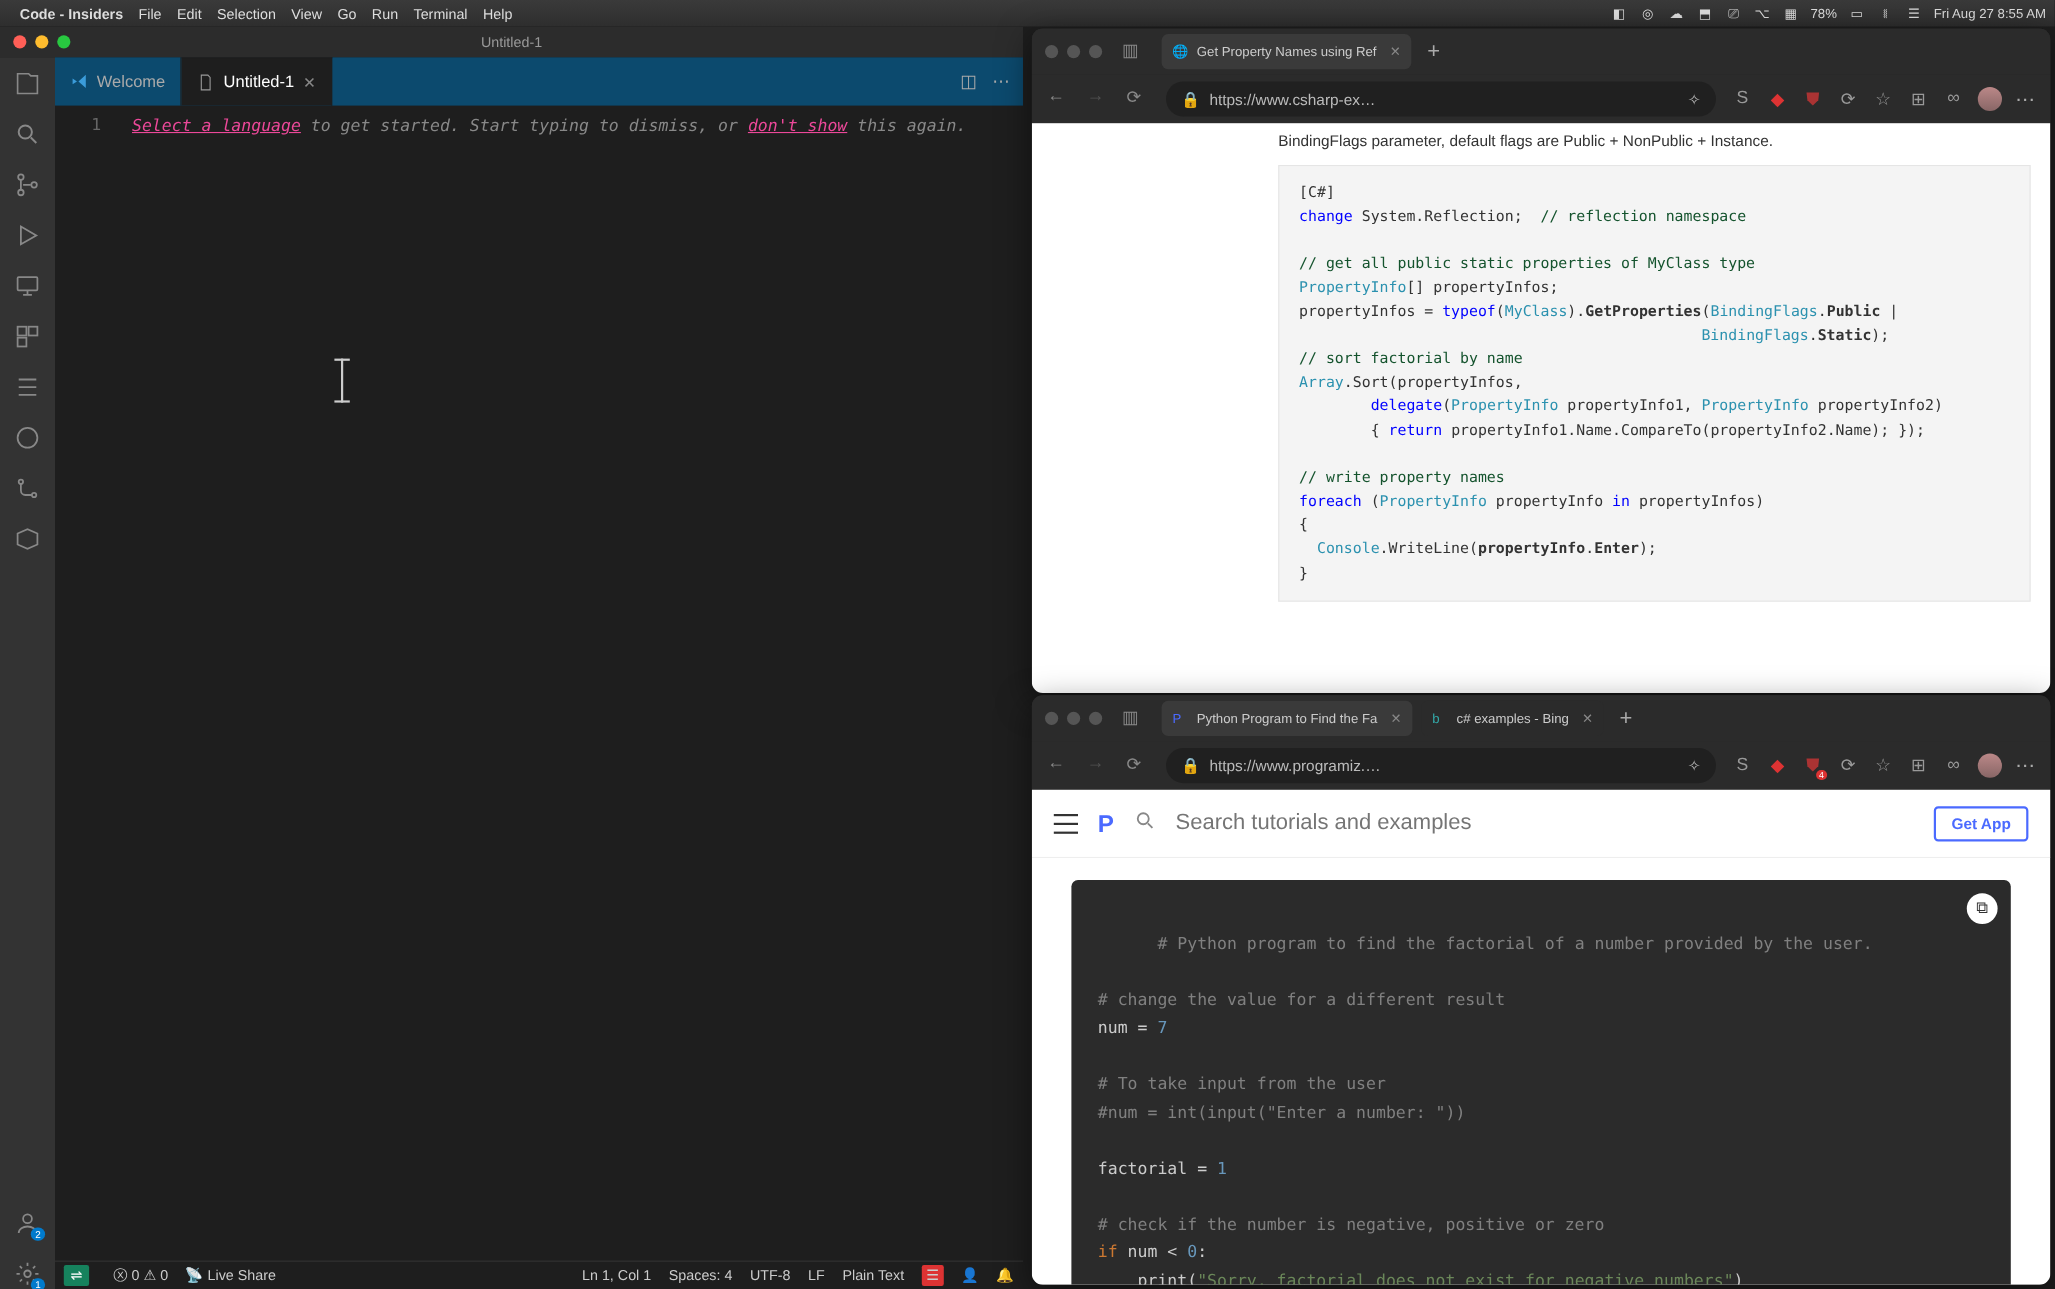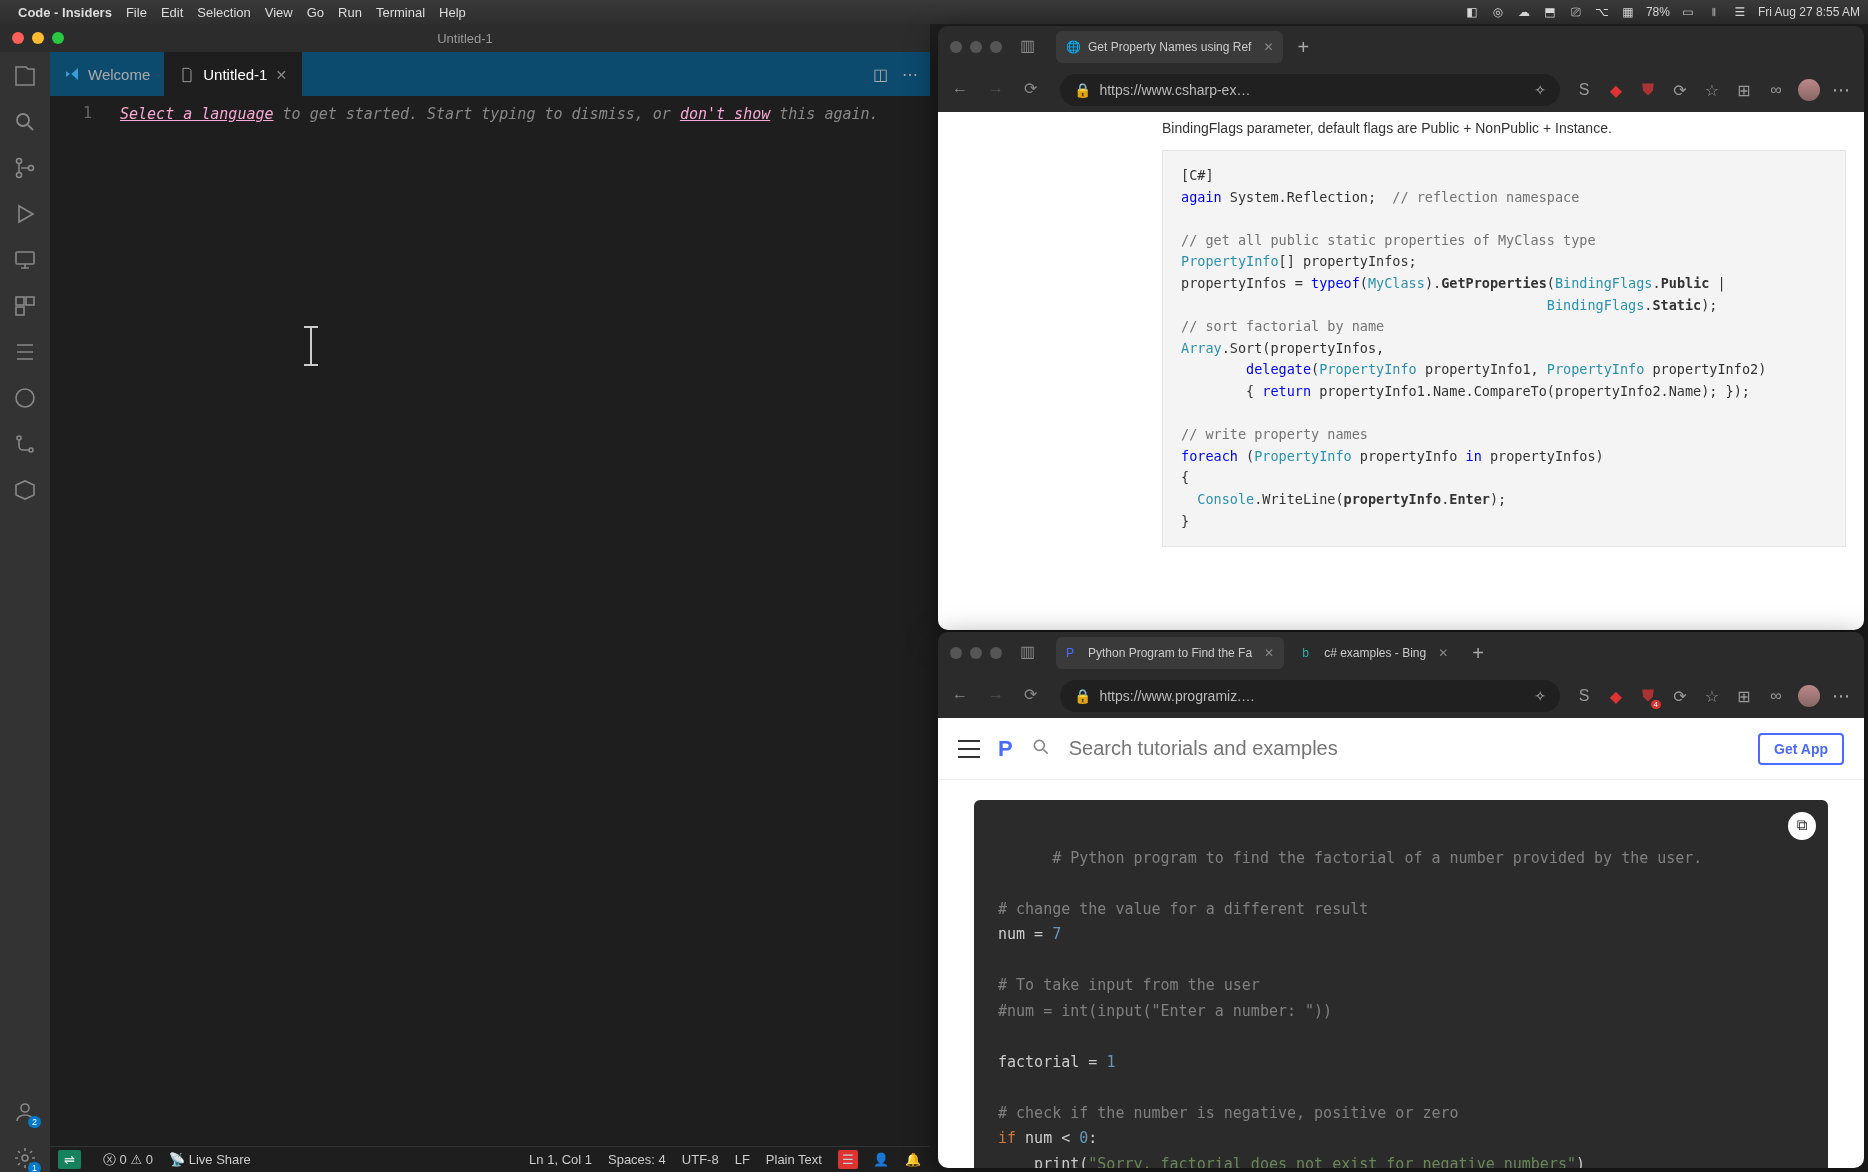--- a/index.html
+++ b/index.html
@@ -70,7 +70,7 @@
 .editor-body{flex:1;position:relative;font-family:Menlo,Consolas,monospace;font-size:15px;}
 .gutter{position:absolute;left:0;top:8px;width:60px;text-align:right;color:#666;padding-right:18px;}
 .editor-content{position:absolute;left:70px;top:8px;right:10px;color:#888;font-style:italic;line-height:1.4;}
-.editor-content .link{color:#f9a8d4;text-decoration:underline;cursor:pointer;}
+.editor-content .link{color:#ec4899;text-decoration:underline;cursor:pointer;}
 .cursor-caret{position:absolute;left:260px;top:230px;width:2px;height:40px;background:#ccc;}
 .cursor-caret::before,.cursor-caret::after{content:"";position:absolute;left:-6px;width:14px;height:2px;background:#ccc;}
 .cursor-caret::before{top:0;} .cursor-caret::after{bottom:0;}

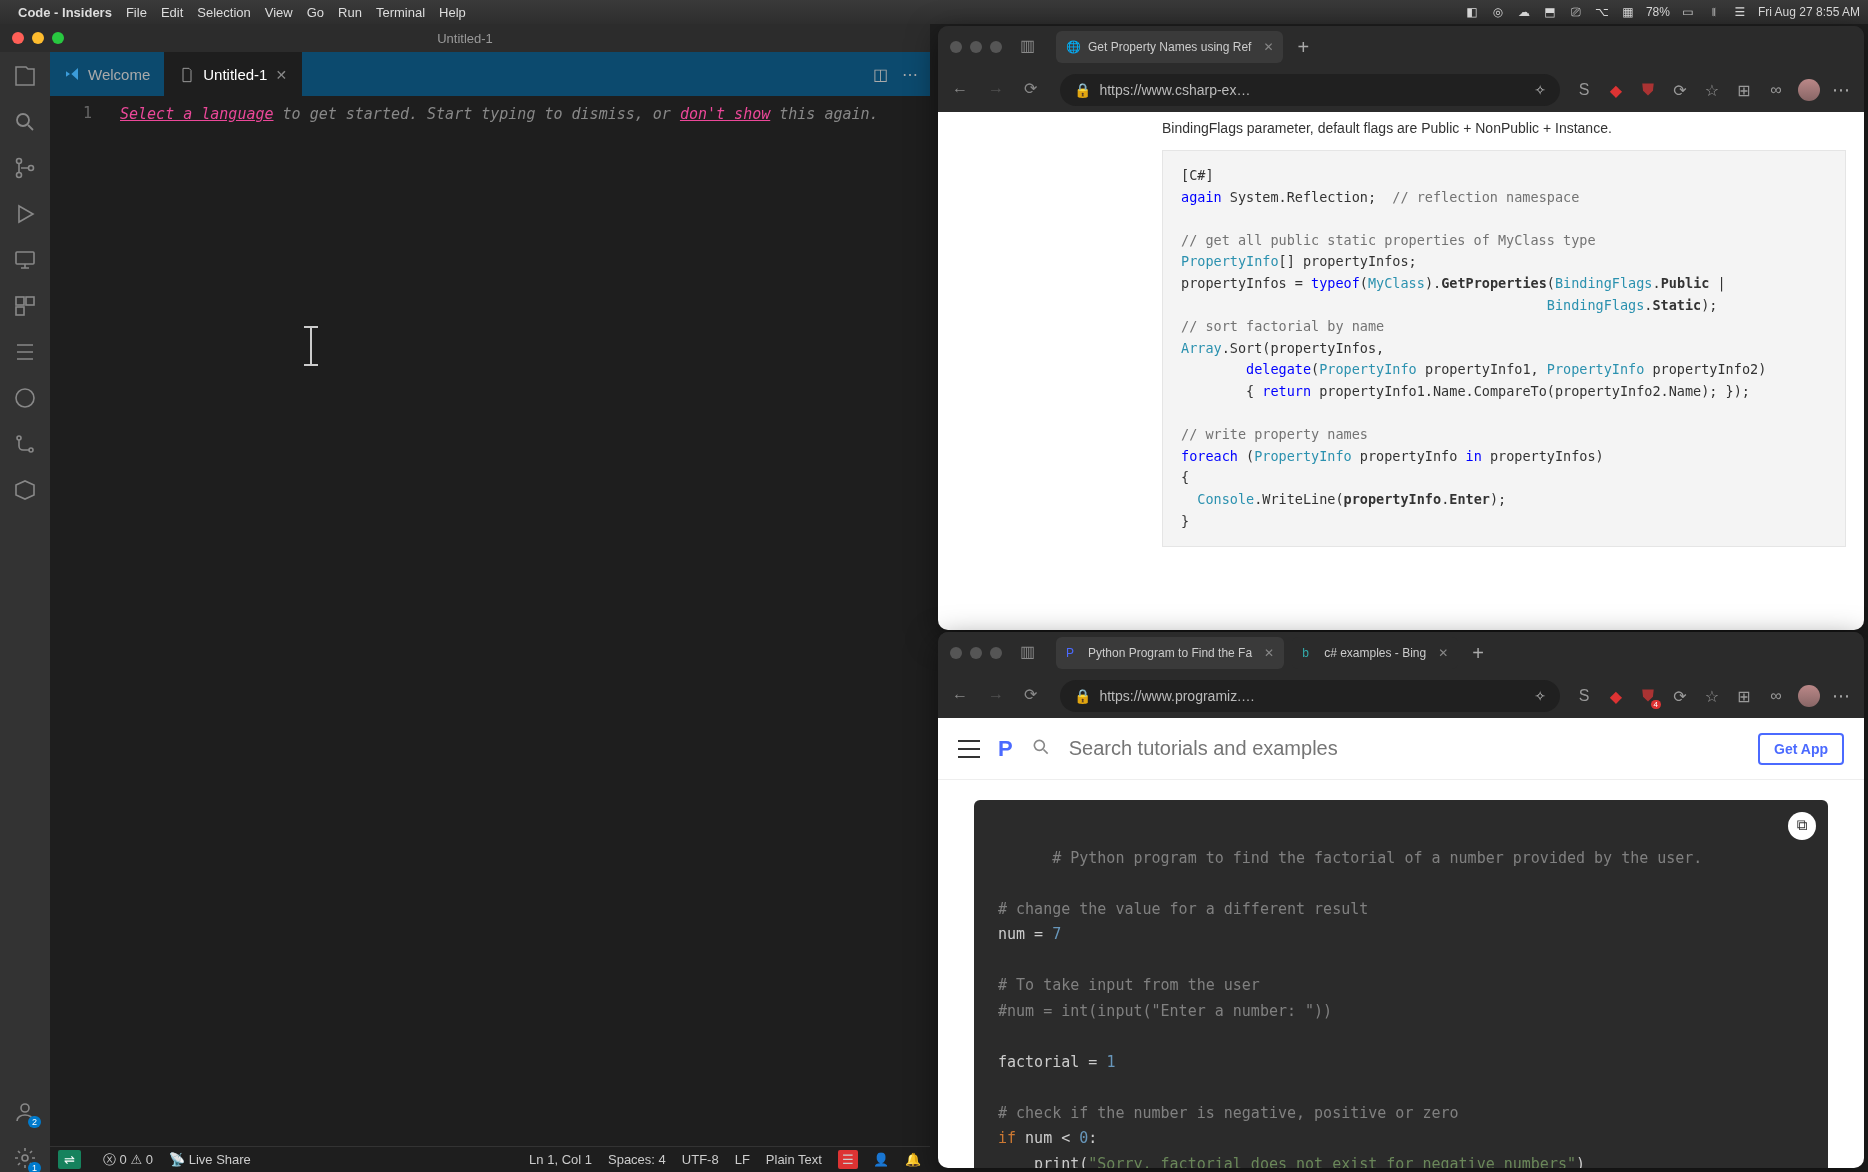--- a/index.html
+++ b/index.html
@@ -337,7 +337,7 @@
     <div class="csharp-page">
       <p style="margin-left:196px;">BindingFlags parameter, default flags are Public + NonPublic + Instance.</p>
       <div class="codebox" style="margin-left:196px;"><span>[C#]</span>
-<span class="kw">again</span><span> System.Reflection;  </span><span class="cm">// reflection namespace</span>
+<span class="kw">change</span><span> System.Reflection;  </span><span class="cm">// reflection namespace</span>
 
 <span class="cm">// get all public static properties of MyClass type</span>
 <span class="tp">PropertyInfo</span><span>[] propertyInfos;</span>

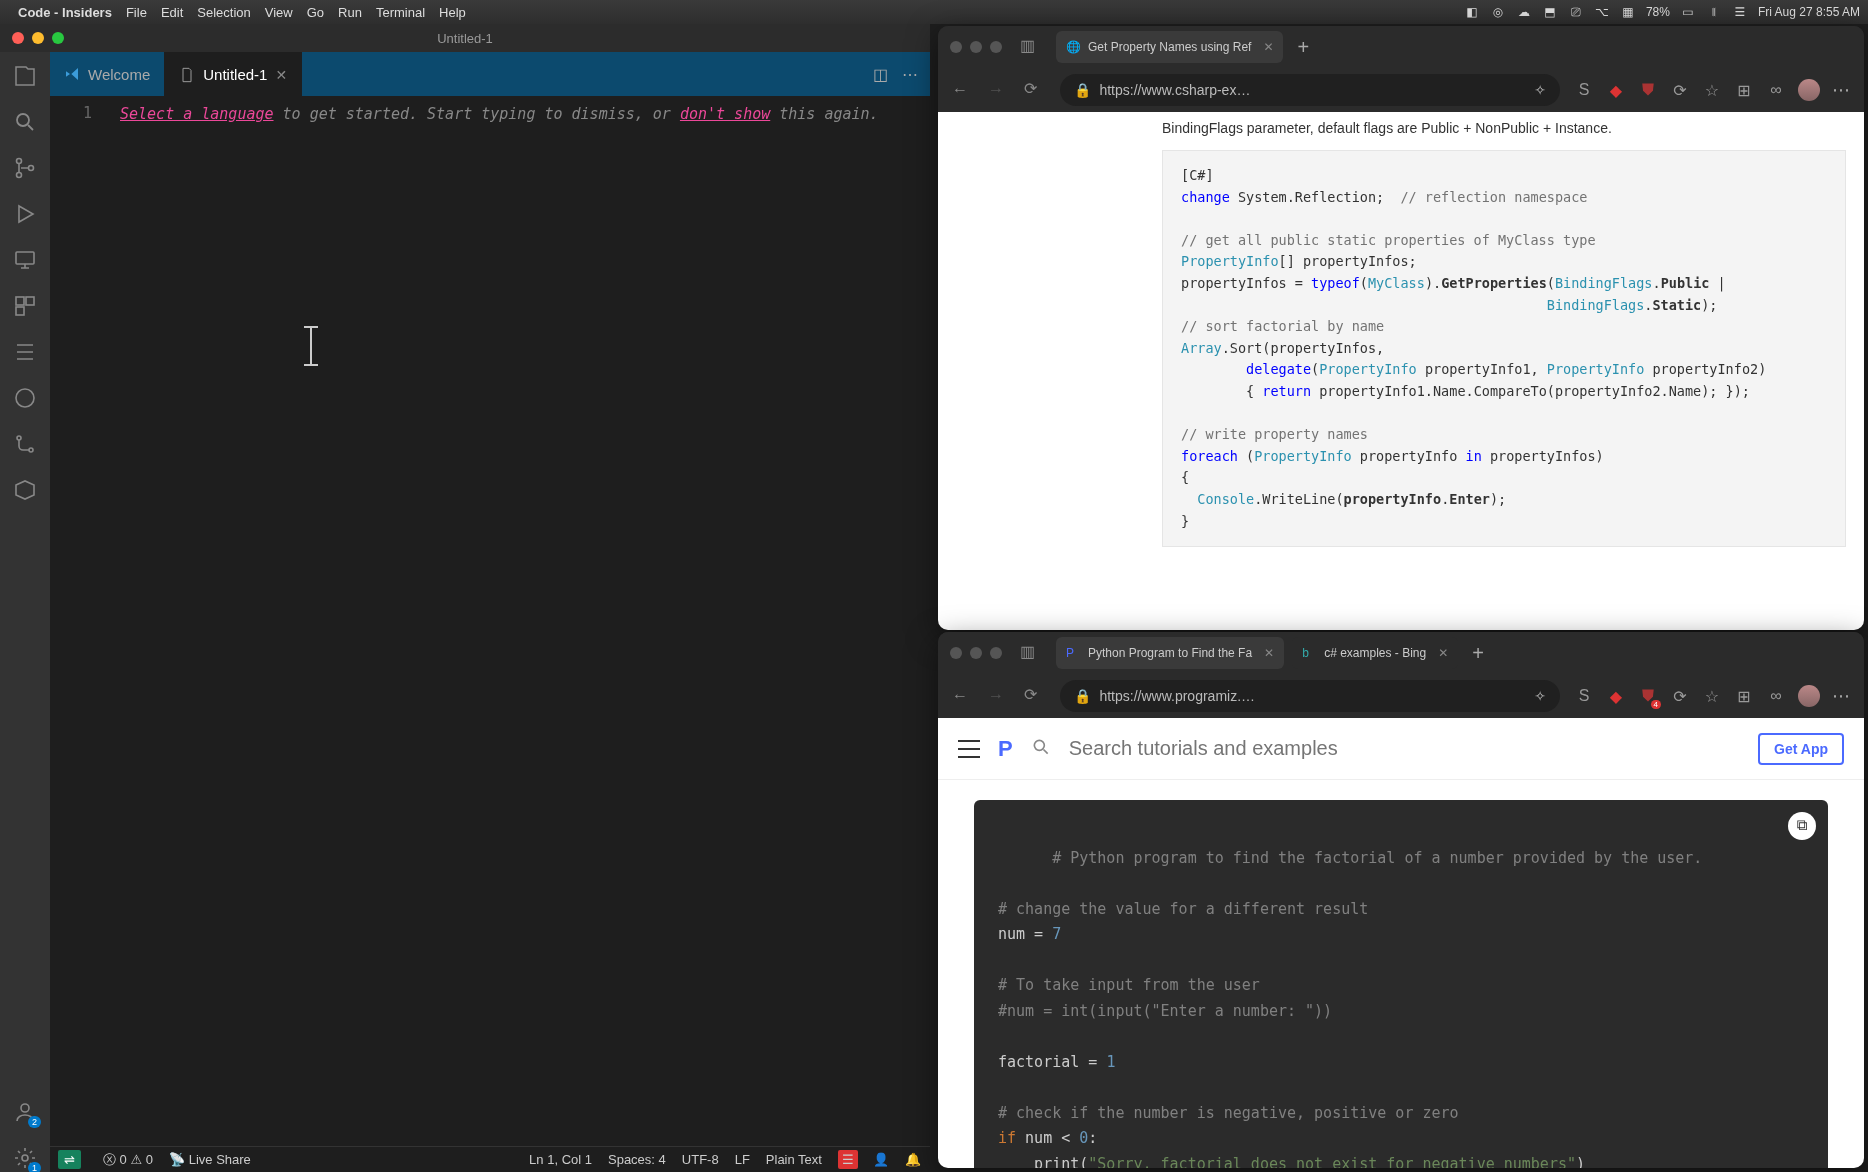--- a/index.html
+++ b/index.html
@@ -117,7 +117,7 @@
 .csharp-page{padding:8px 28px;font-size:14px;color:#333;}
 .csharp-page p{margin-bottom:14px;font-size:14px;}
 .codebox{background:#f4f4f4;border:1px solid #e5e5e5;padding:14px 18px;font-family:Menlo,Consolas,monospace;font-size:13.5px;line-height:1.6;white-space:pre;overflow:auto;color:#333;width:684px;}
-.kw{color:#0000ff;} .cm{color:#737373;} .tp{color:#2b91af;}
+.kw{color:#0000ff;} .cm{color:#14532d;} .tp{color:#2b91af;}
 
 
 .prog-header{height:62px;border-bottom:1px solid #eee;display:flex;align-items:center;padding:0 20px;gap:18px;background:#fff;}

